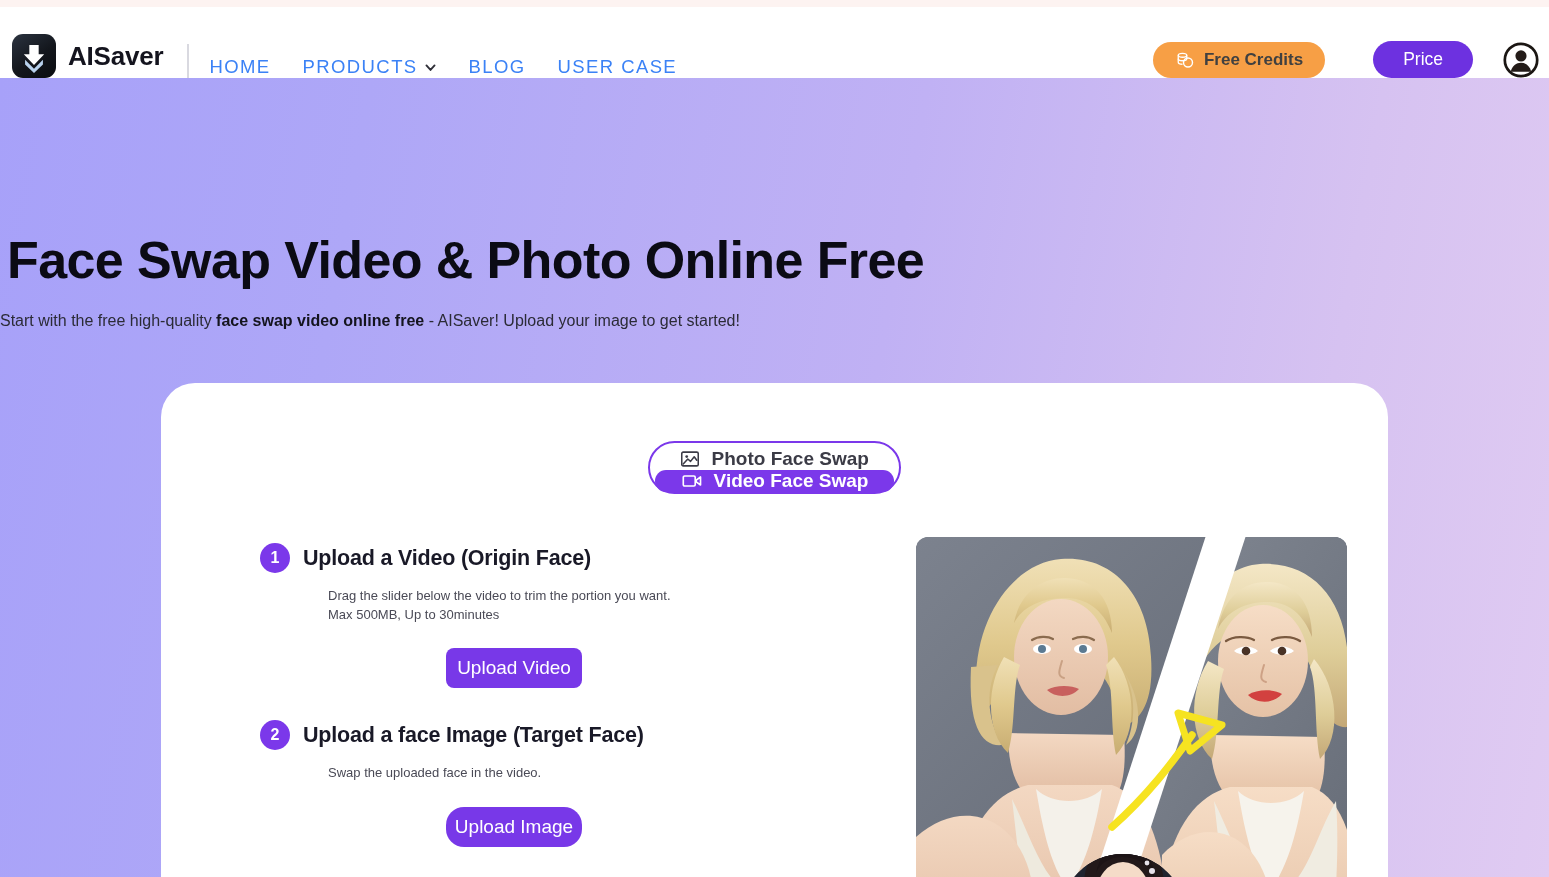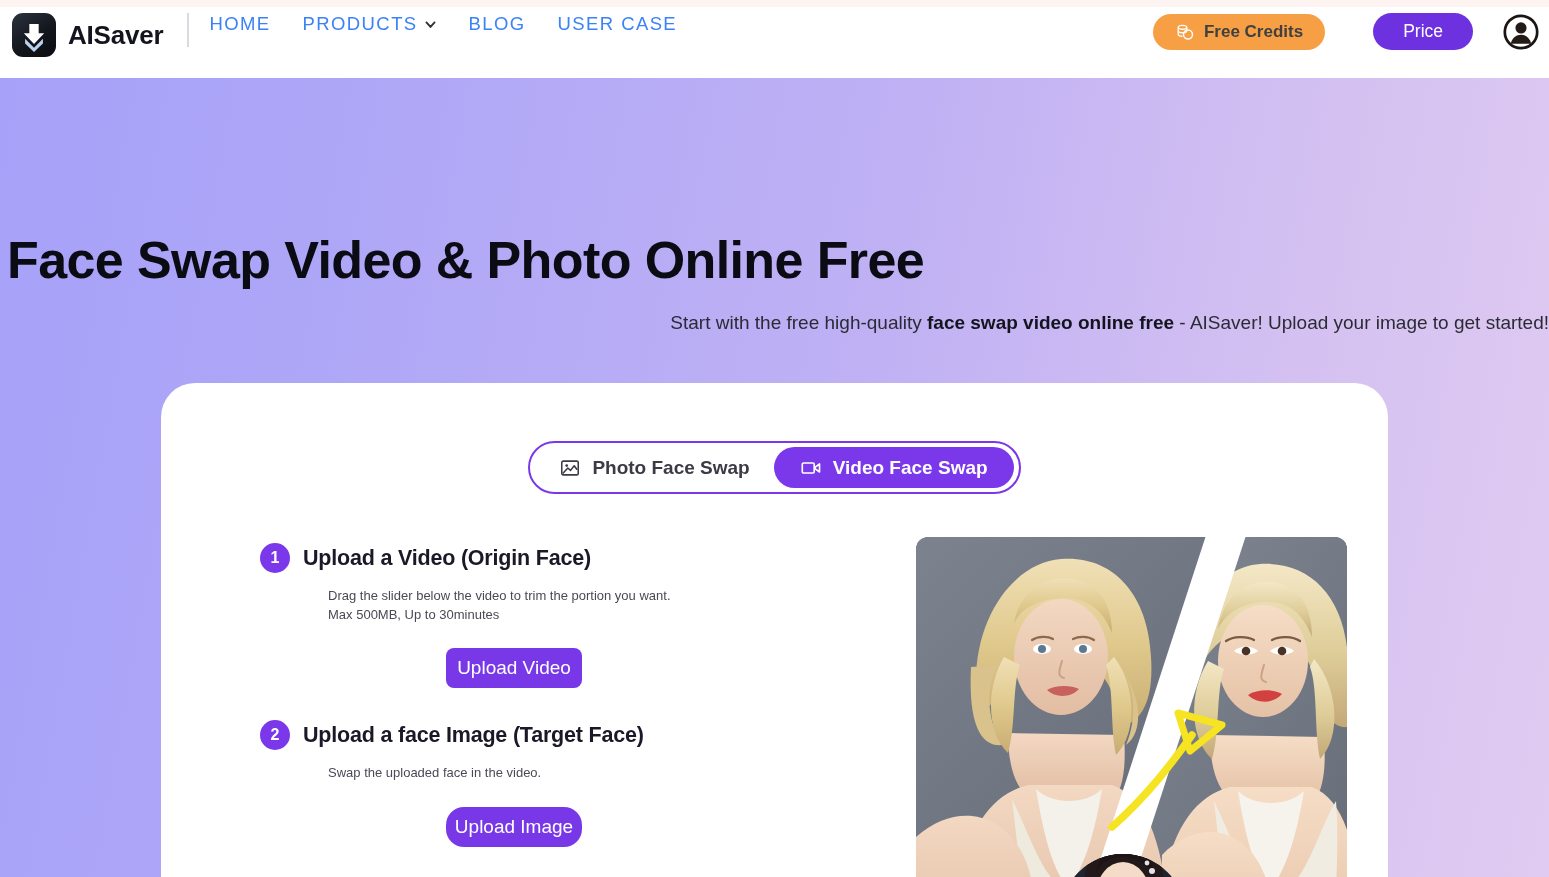--- a/index.html
+++ b/index.html
@@ -20,9 +20,9 @@
 
   
   .header {
-    position:absolute; top:13px; left:0; width:1549px; height:71px;
+    position:absolute; top:7px; left:0; width:1549px; height:71px;
     background:#ffffff;
-    display:flex; align-items:flex-start;
+    display:flex; align-items:flex-end;
   }
   .brand { display:flex; align-items:center; margin-left:12px; }
   .logo-mark {

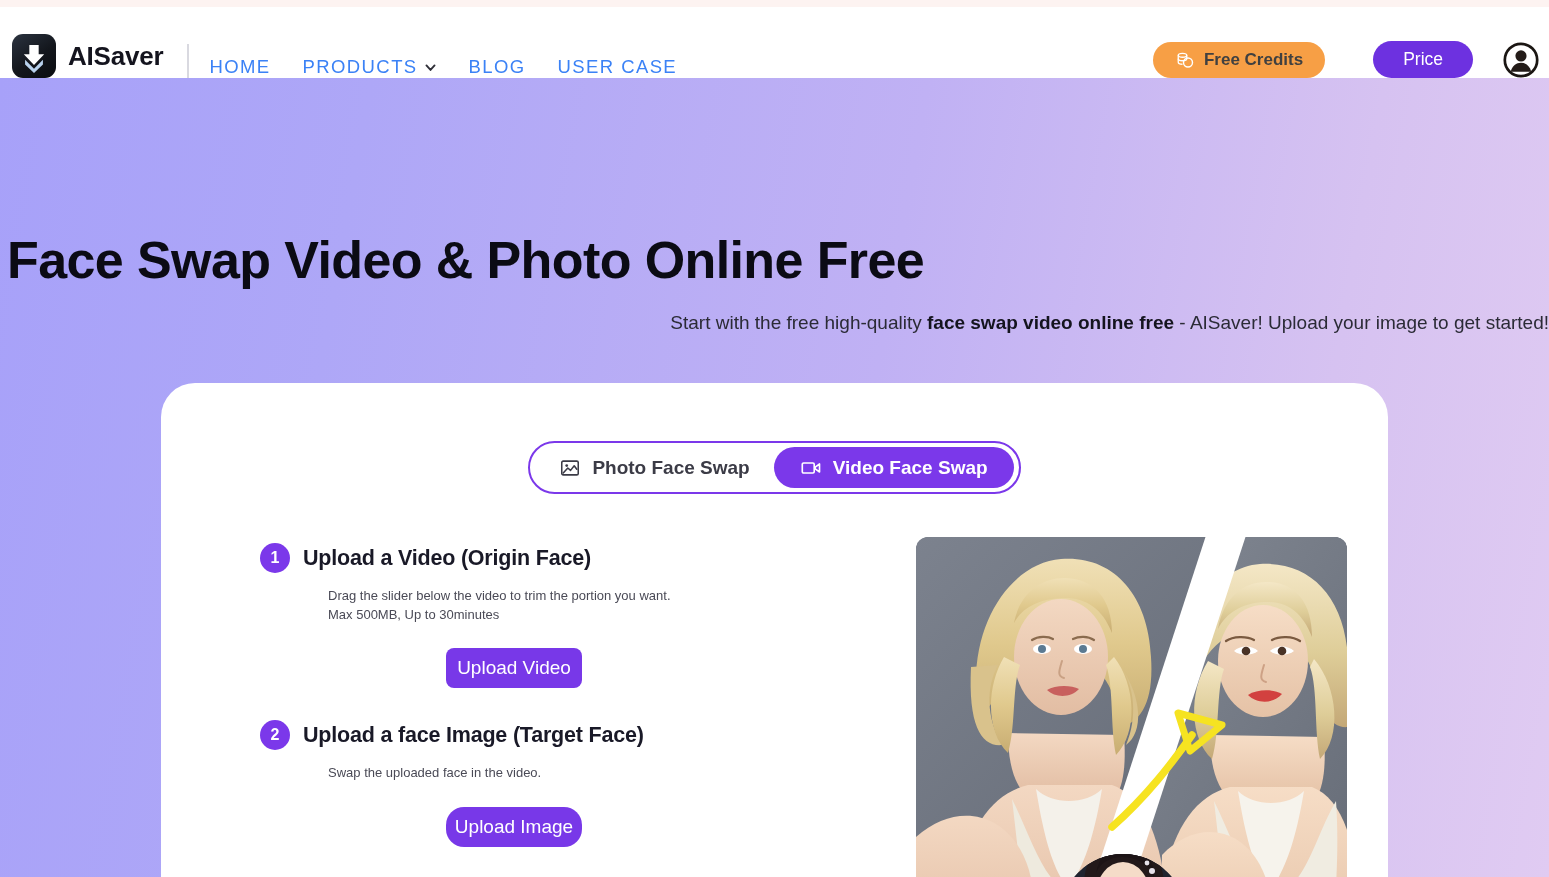--- a/index.html
+++ b/index.html
@@ -83,7 +83,7 @@
   }
   .hero-sub {
     position:absolute; top:234px; left:0; width:1549px;
-    text-align:right; font-size:19px; color:#2b2b36;
+    text-align:left; font-size:16px; color:#2b2b36;
   }
   .hero-sub b { font-weight:bold; color:#14141e; }
 

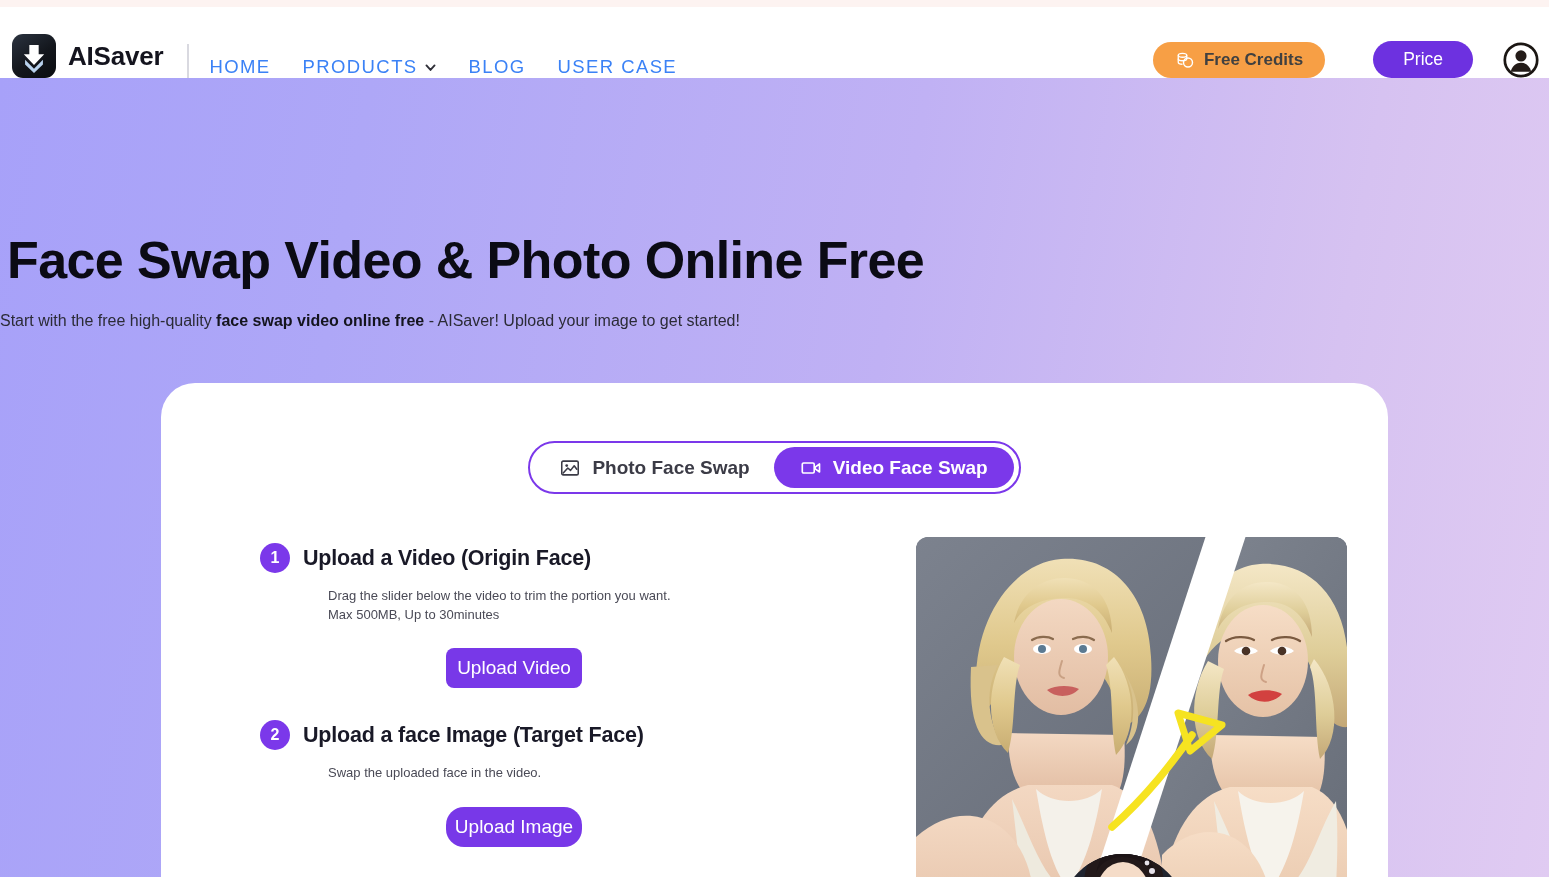--- a/index.html
+++ b/index.html
@@ -102,9 +102,9 @@
     display:flex; justify-content:center;
   }
   .toggle {
-    display:flex; align-items:center;
+    display:flex; 
     border:2.5px solid #7b38ea; border-radius:30px;
-    background:#ffffff; padding:5px; height:53px;
+    background:#ffffff; padding:5px; height:53px;flex-direction:column;
   }
   .tab {
     display:flex; align-items:center; gap:11px;

